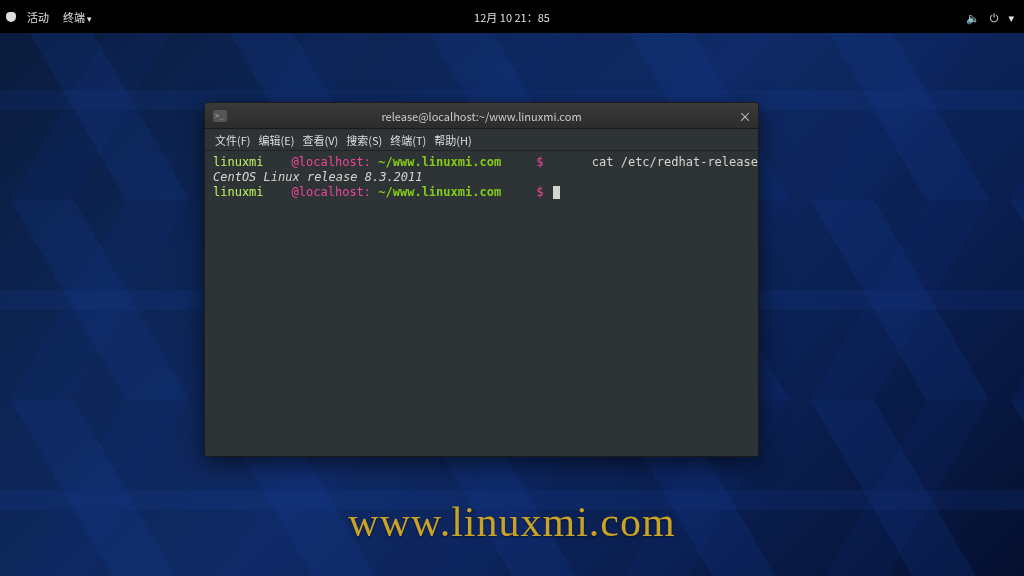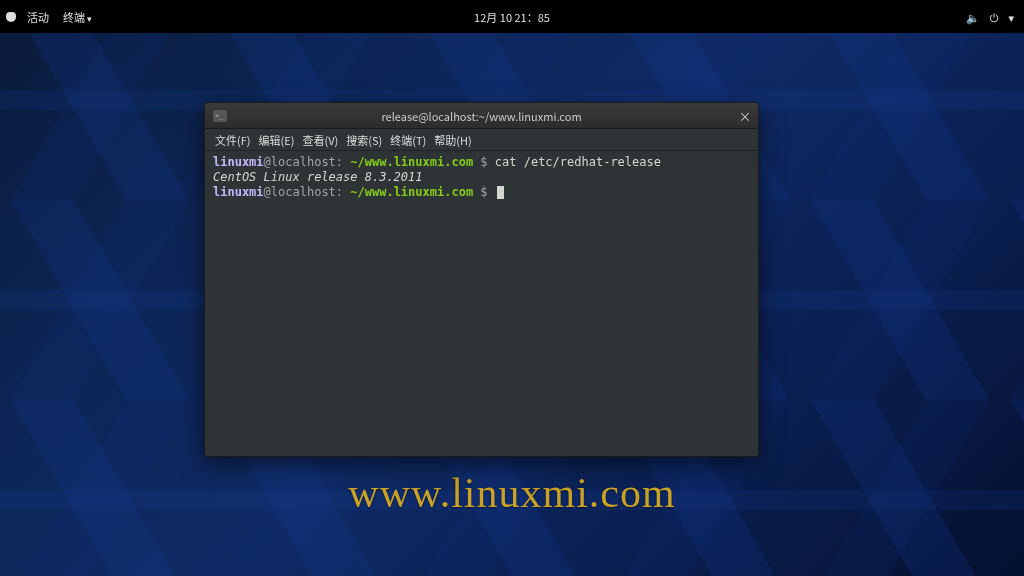--- a/index.html
+++ b/index.html
@@ -120,7 +120,7 @@
       color: #d3d7cf;
       white-space: pre;
     }
-    .t-user { color: #c4b5fd; font-weight: bold; }
+    .t-user { color: #bef264; font-weight: normal; }
     .t-host { color: #a3a3a3; }
     .t-path { color: #84cc16; font-weight: bold; }
     .t-cmd { color: #d3d7cf; }

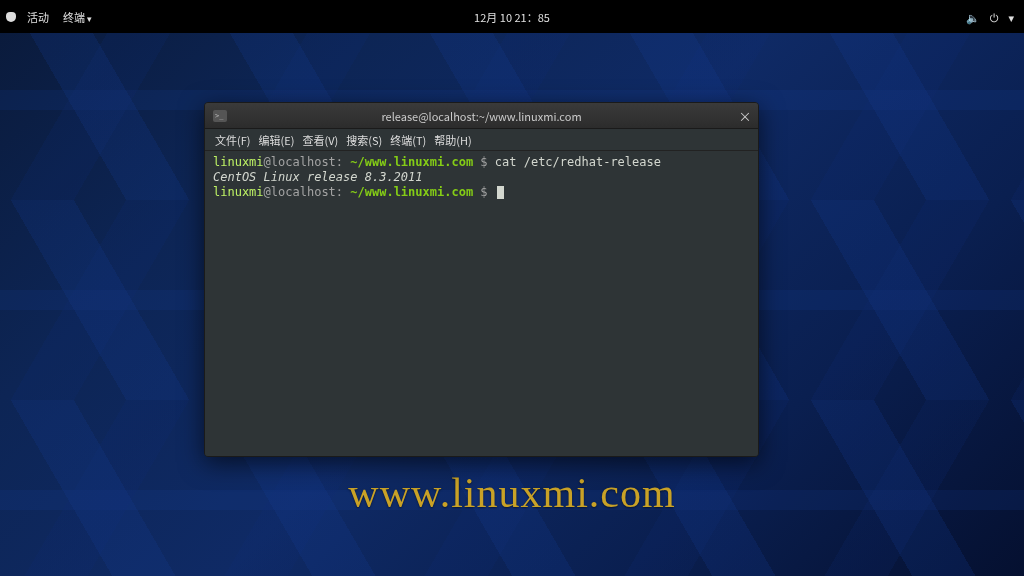--- a/index.html
+++ b/index.html
@@ -121,7 +121,7 @@
       white-space: pre;
     }
     .t-user { color: #bef264; font-weight: normal; }
-    .t-host { color: #a3a3a3; }
+    .t-host { color: #ec4899; margin-left: 28px; }
     .t-path { color: #84cc16; font-weight: bold; }
     .t-cmd { color: #d3d7cf; }
     .t-out { color: #d3d7cf; font-style: italic; }

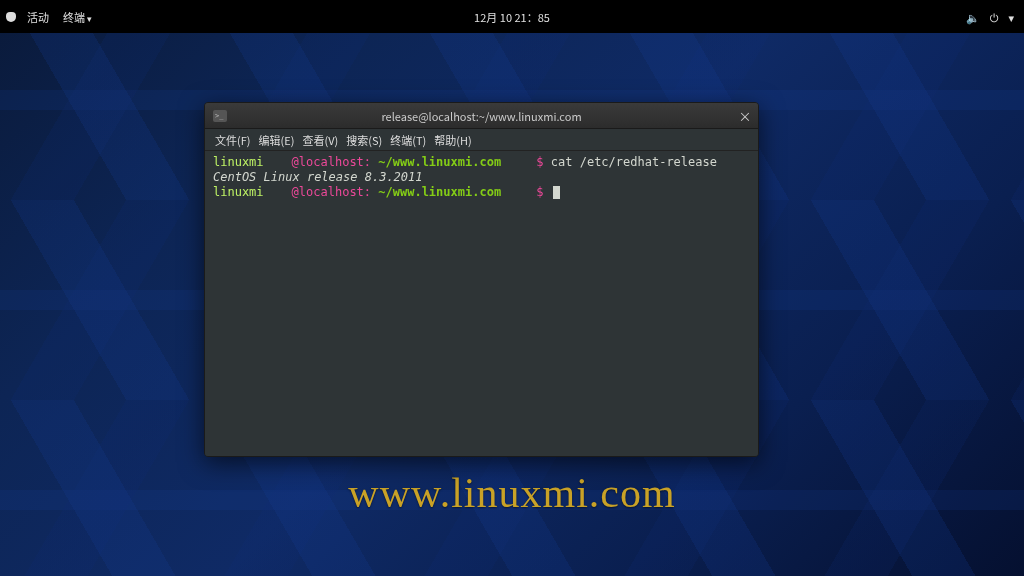--- a/index.html
+++ b/index.html
@@ -123,7 +123,7 @@
     .t-user { color: #bef264; font-weight: normal; }
     .t-host { color: #ec4899; margin-left: 28px; }
     .t-path { color: #84cc16; font-weight: bold; }
-    .t-cmd { color: #d3d7cf; }
+    .t-cmd { color: #d3d7cf; margin-left: 41px; }
     .t-out { color: #d3d7cf; font-style: italic; }
     .cursor-block {
       display: inline-block;

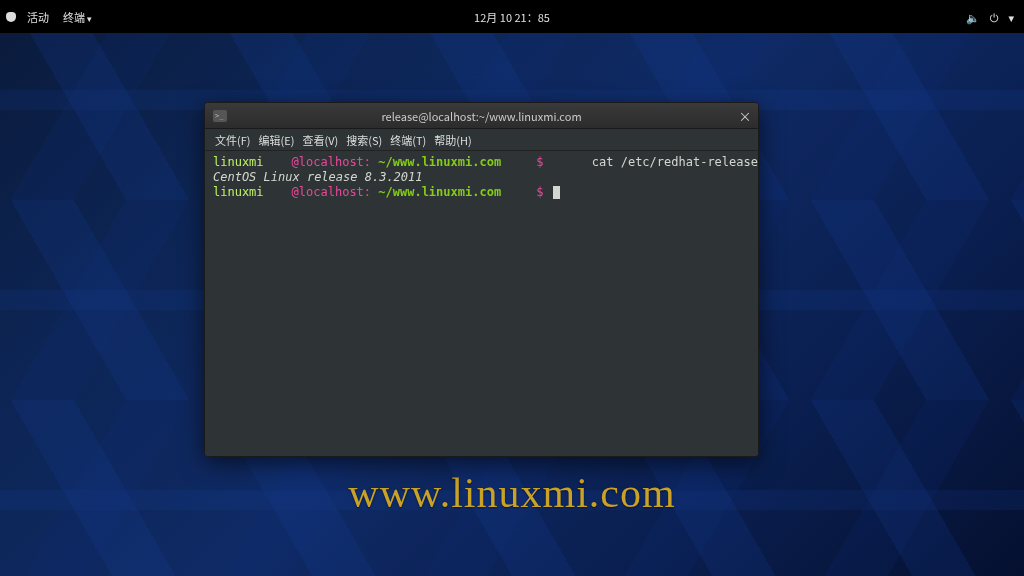--- a/index.html
+++ b/index.html
@@ -135,7 +135,7 @@
     .watermark {
       position: absolute;
       left: 50%;
-      top: 469px;
+      top: 498px;
       transform: translateX(-50%);
       font-family: Georgia, "Times New Roman", serif;
       font-size: 42px;

